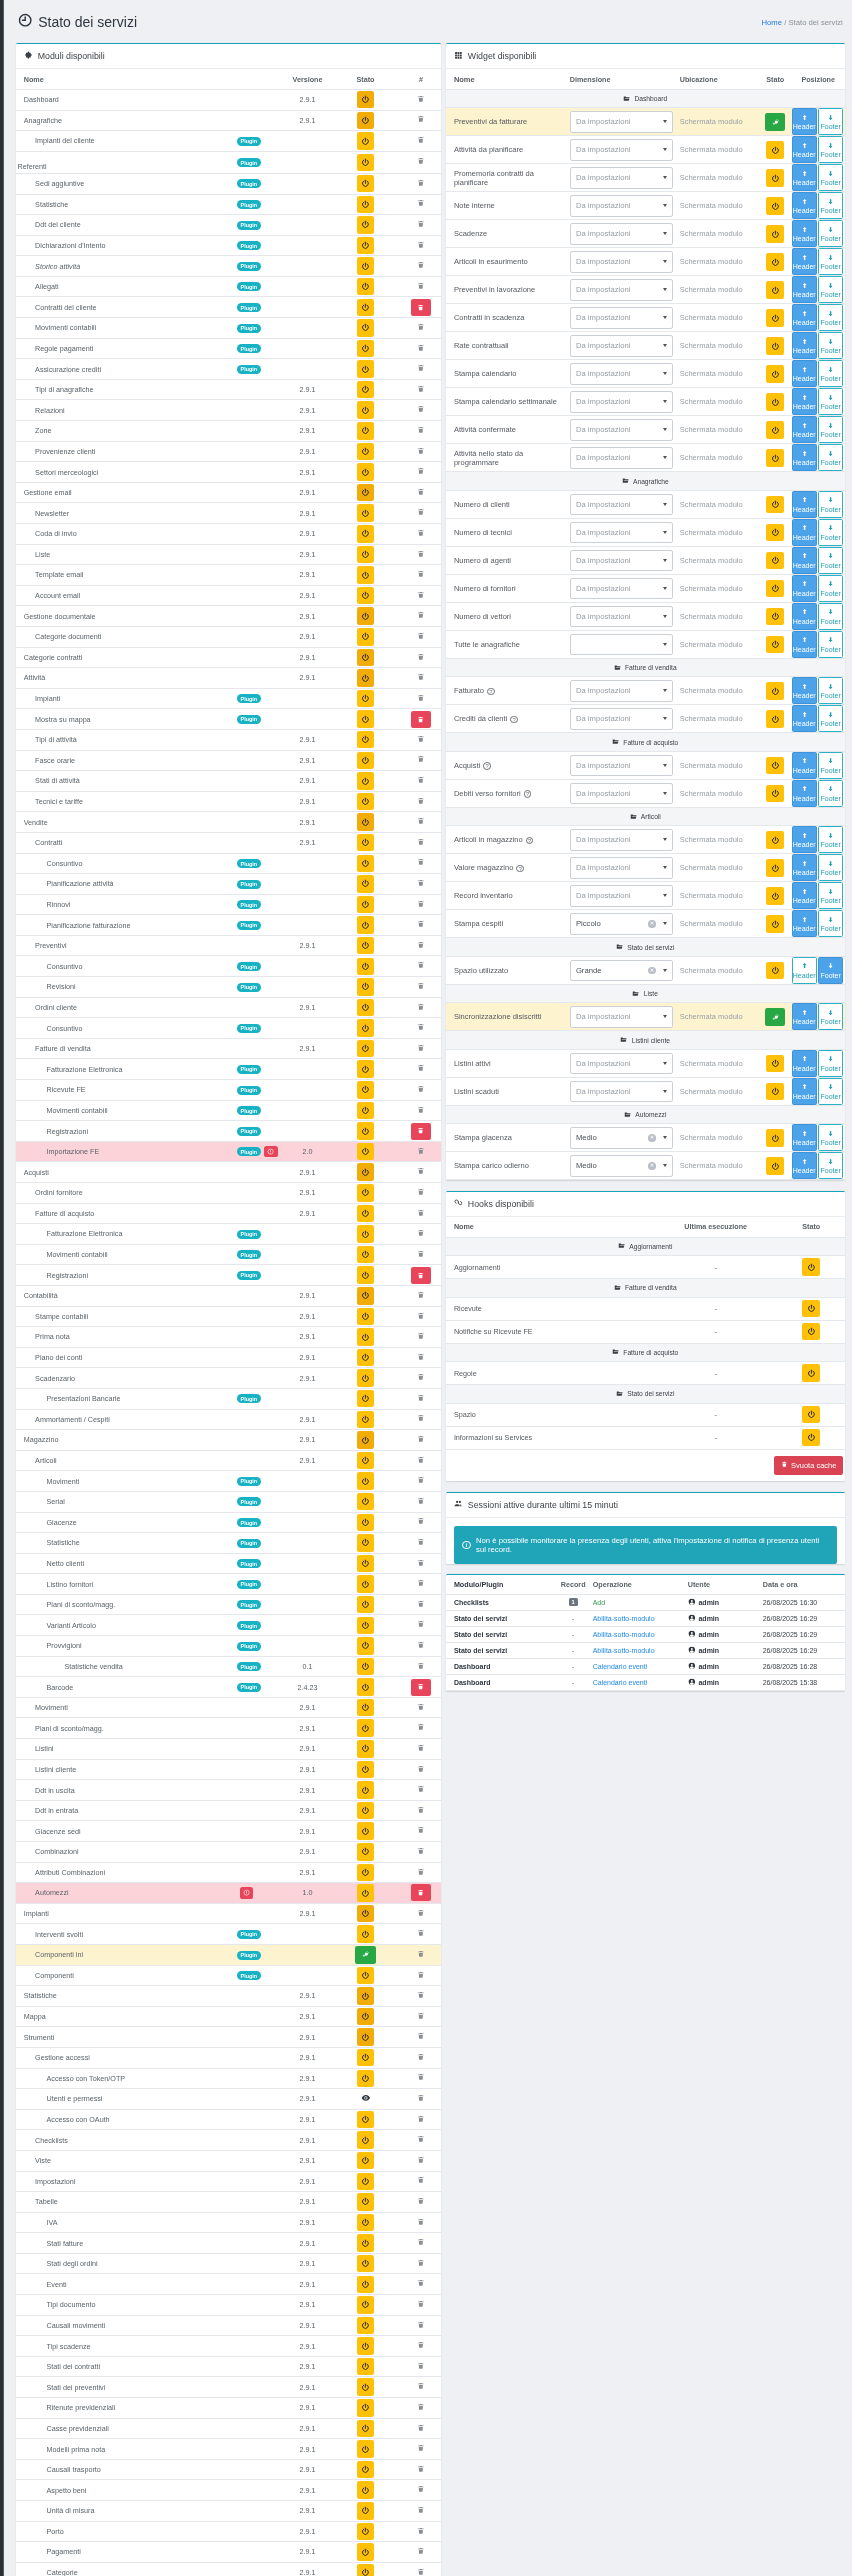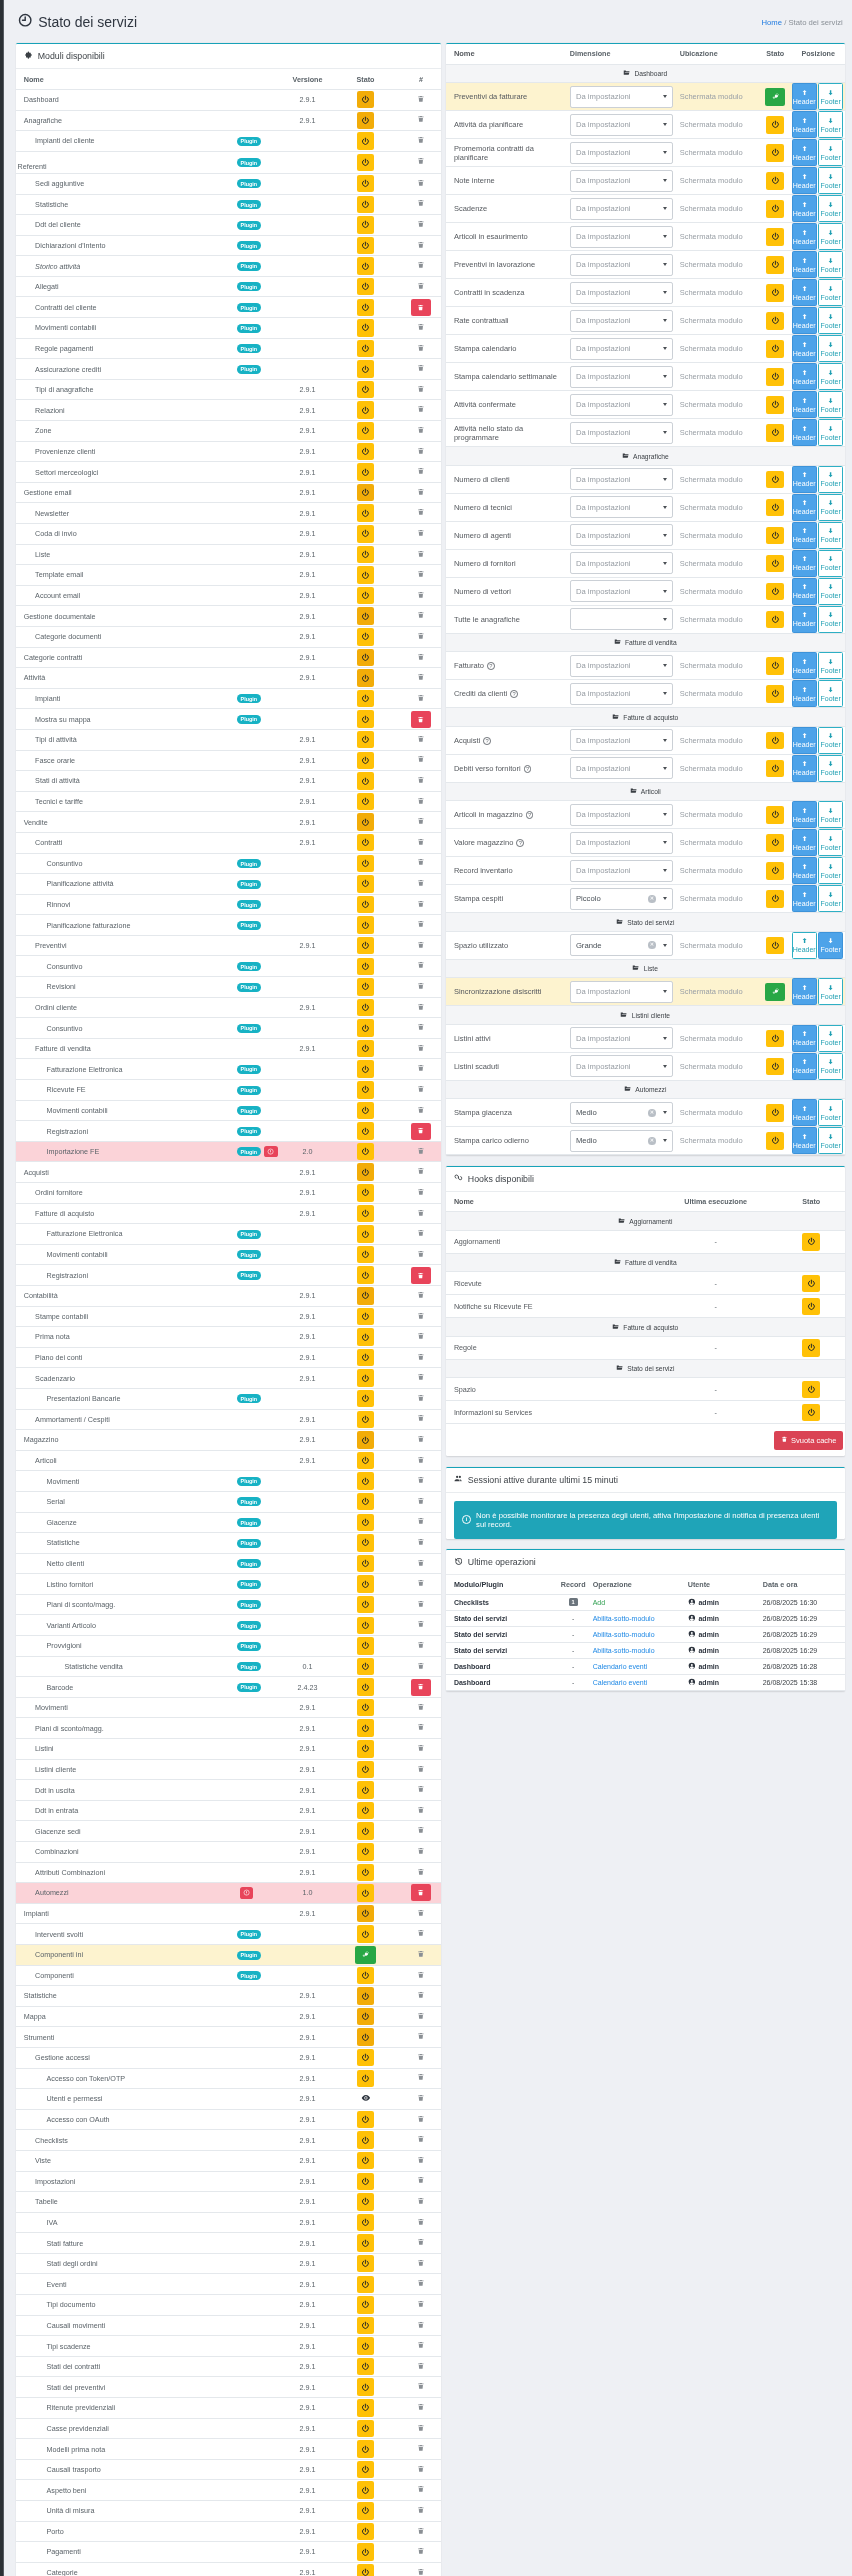--- a/index.html
+++ b/index.html
@@ -2073,6 +2073,12 @@
 
     <div class="col-right">
       <section class="card">
+        <div class="card-header">
+          <span><svg viewBox="0 0 24 24" fill="currentColor">
+                <path d="M3 3h5v5H3zM9.5 3h5v5h-5zM16 3h5v5h-5zM3 9.5h5v5H3zM9.5 9.5h5v5h-5zM16 9.5h5v5h-5zM3 16h5v5H3zM9.5 16h5v5h-5zM16 16h5v5h-5z"></path>
+              </svg></span>
+          <span>Widget disponibili</span>
+        </div>
         <div class="grid-row w-grid thead">
           <div class="w-name">Nome</div>
           <div>Dimensione</div>

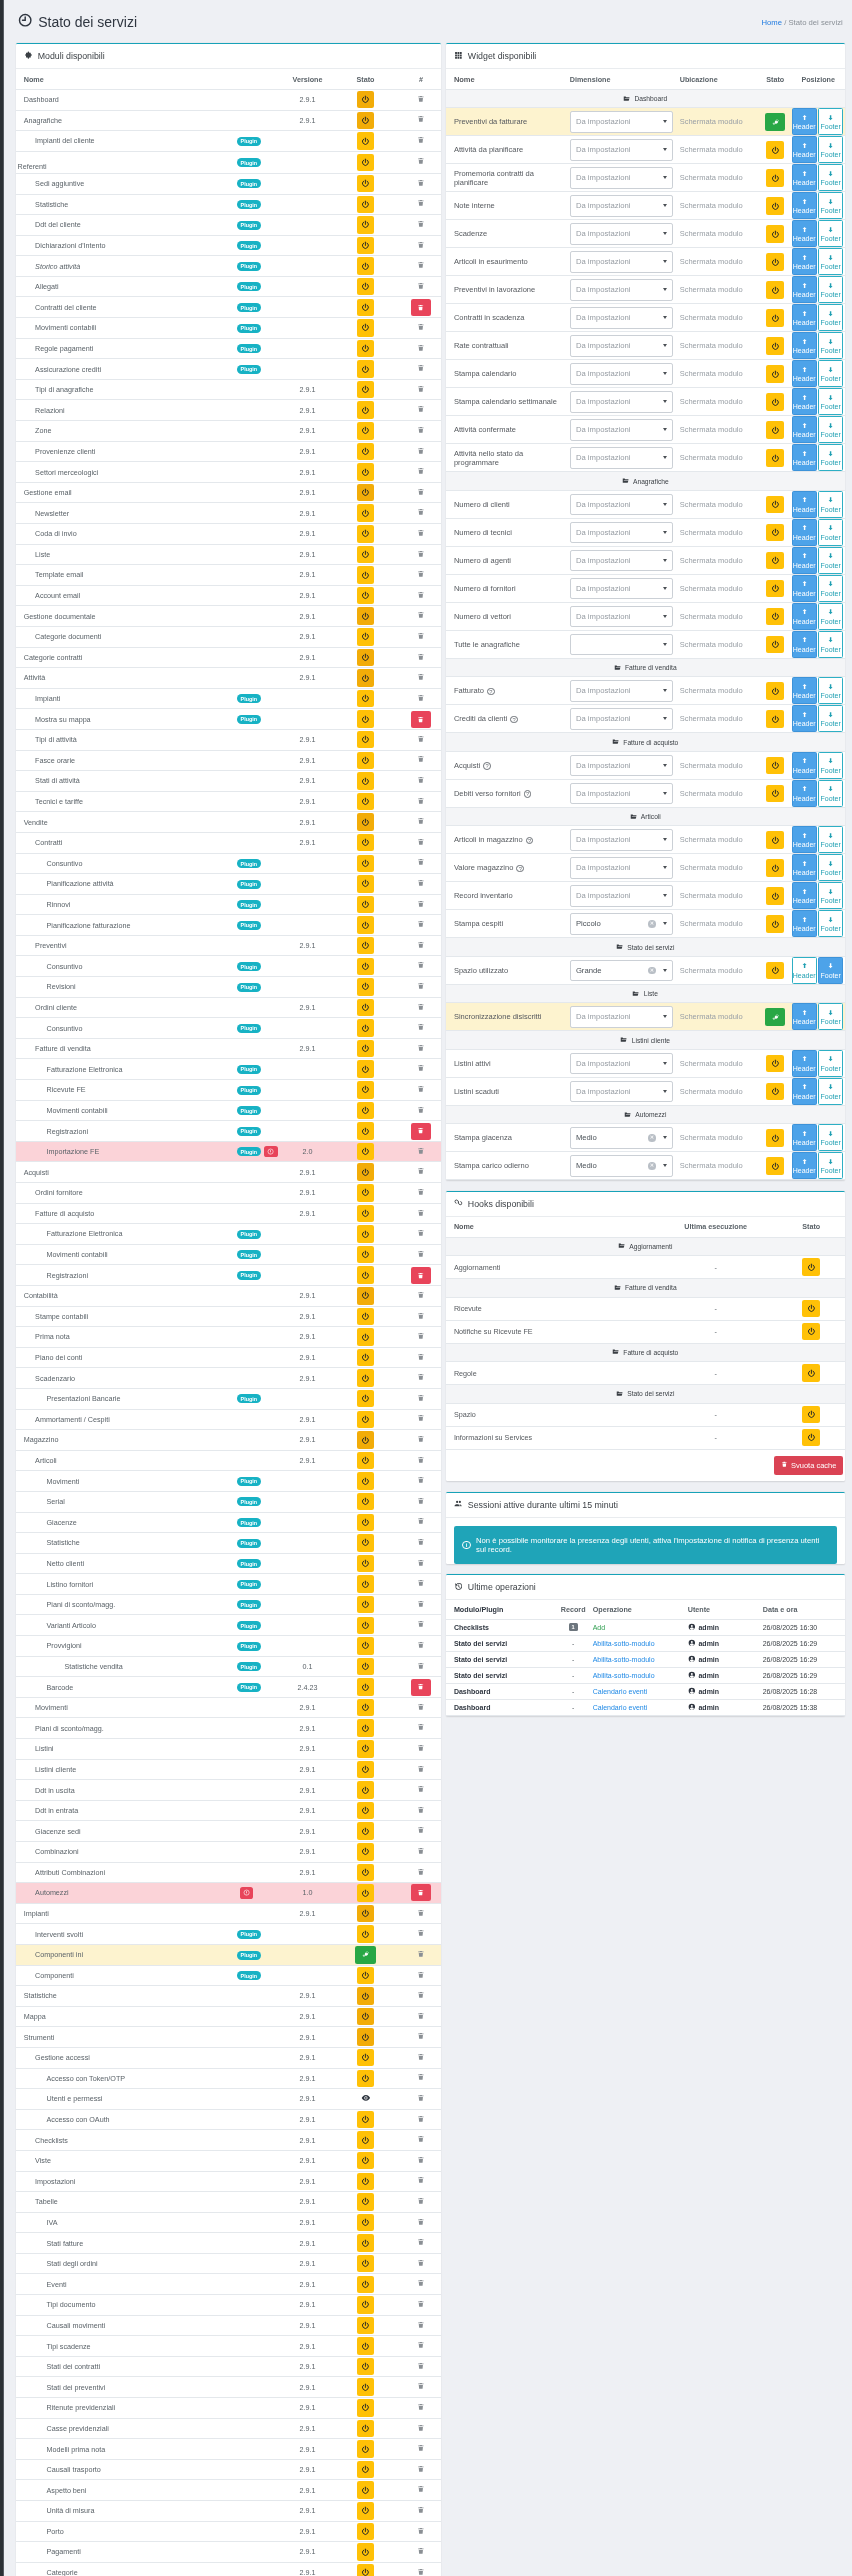--- a/index.html
+++ b/index.html
@@ -3258,12 +3258,6 @@
       </section>
 
       <section class="card">
-        <div class="card-header">
-          <span><svg viewBox="0 0 24 24" fill="currentColor">
-                <path d="M13 3a9 9 0 1 1-8.9 7.7l2 .3A7 7 0 1 0 13 5a7 7 0 0 0-5.2 2.3L10.5 10H3.5V3l2.9 2.9A9 9 0 0 1 13 3zm-1 4h2v5.2l3.5 2-1 1.7L12 13.5z"></path>
-              </svg></span>
-          <span>Ultime operazioni</span>
-        </div>
         <div class="grid-row o-grid thead">
           <div class="o-mod">Modulo/Plugin</div>
           <div class="center">Record</div>

